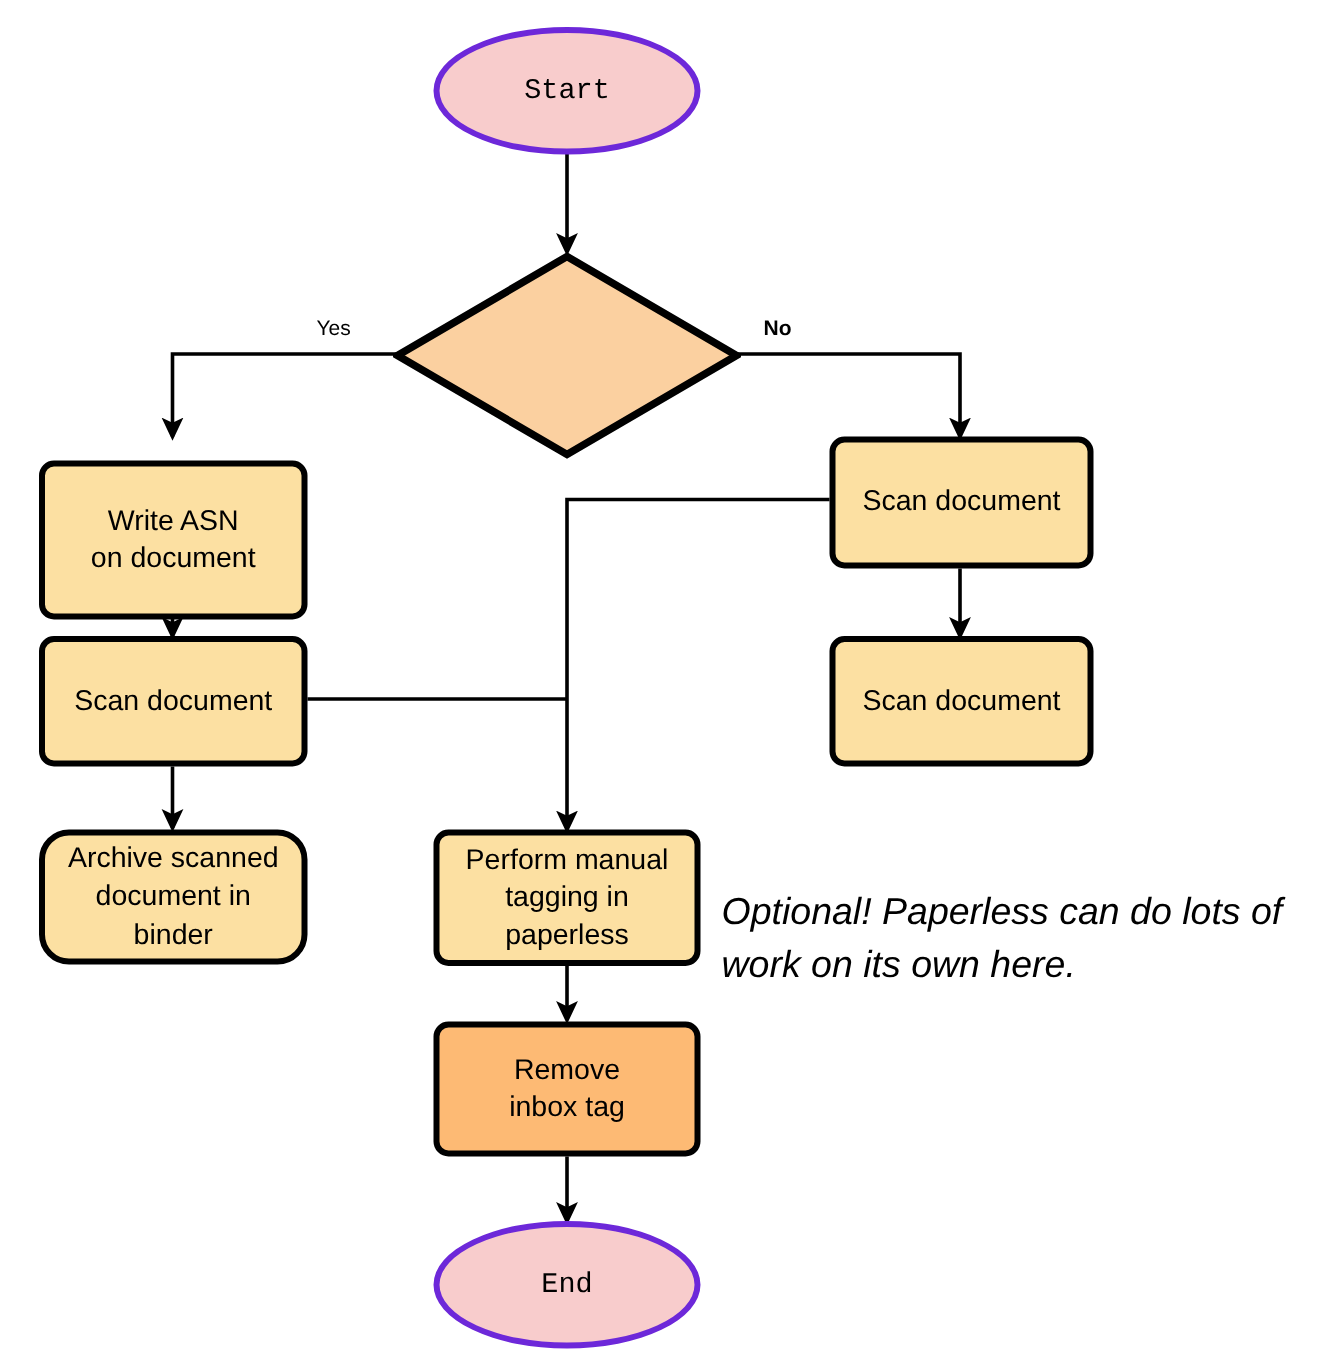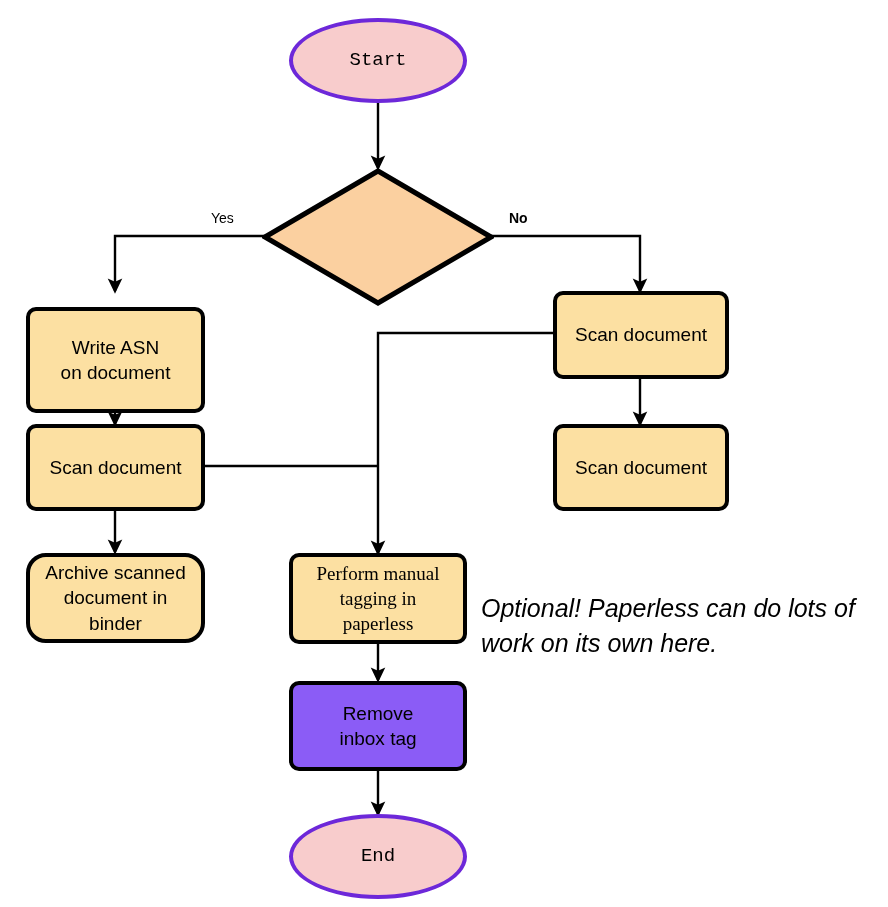--- a/index.html
+++ b/index.html
@@ -138,7 +138,7 @@
     <span>Scan document</span>
   </div>
 
-  <div class="node process" style="left:289px; top:553px; width:178px; height:91px; background:#FCE0A2;font-family:Liberation Serif, serif;">
+  <div class="node process" style="left:289px; top:553px; width:178px; height:91px; background:#FCE0A2;">
     <span>Perform manual
 tagging in
 paperless</span>

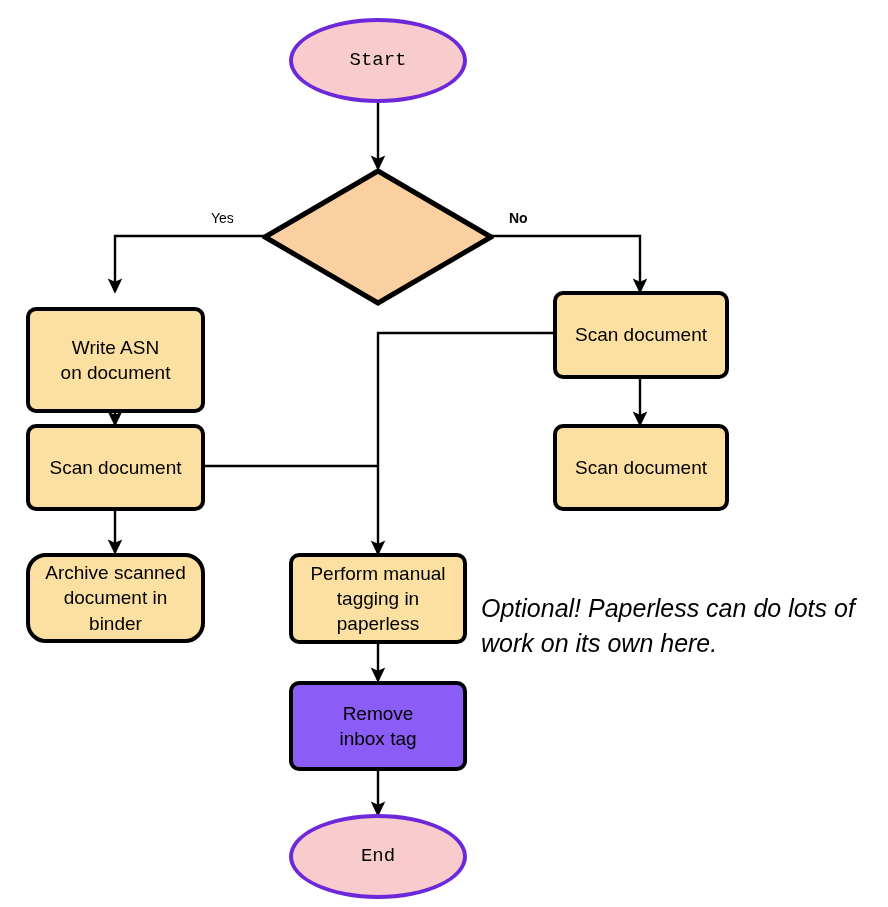--- a/index.html
+++ b/index.html
@@ -144,7 +144,7 @@
 paperless</span>
   </div>
 
-  <div class="node process" style="left:289px; top:681px; width:178px; height:90px; background:#8b5cf6;">
+  <div class="node process" style="left:289px; top:681px; width:178px; height:90px; background:#fdba74;">
     <span>Remove
 inbox tag</span>
   </div>

